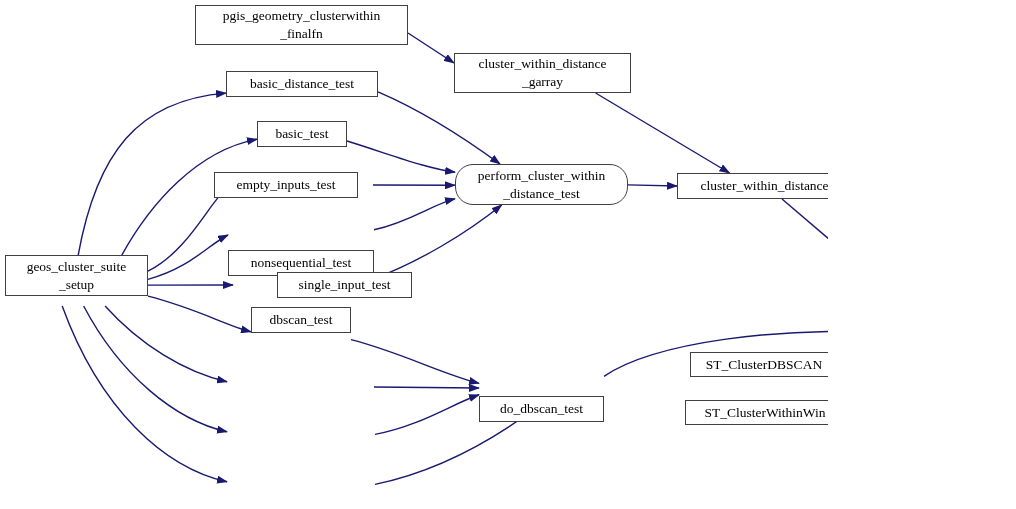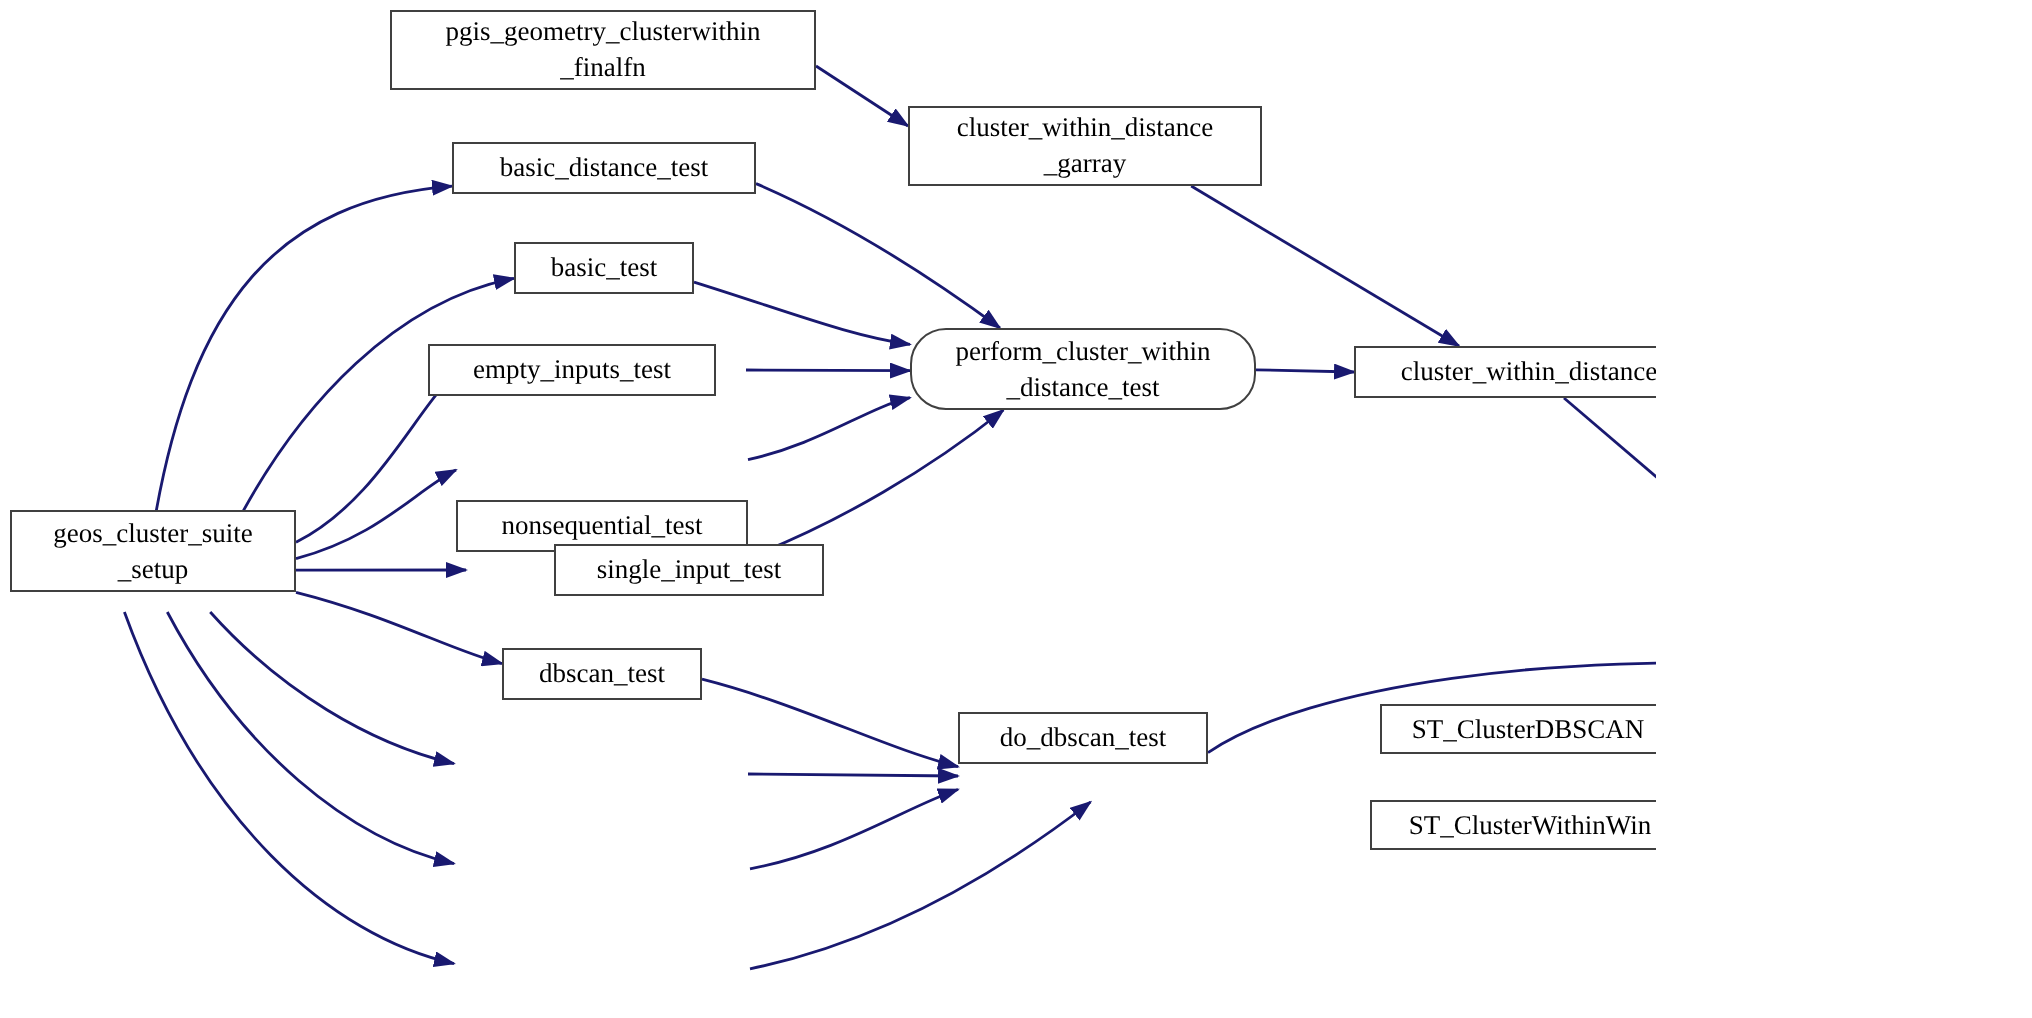--- a/index.html
+++ b/index.html
@@ -124,7 +124,7 @@
     <div class="node" style="left: 677px; top: 173px; width: 175px; height: 26px;">
       <span class="nl">cluster_within_distance</span>
     </div>
-    <div class="node" style="left: 251px; top: 324px; width: 100px; height: 26px; align-items: center;">
+    <div class="node" style="left: 251px; top: 307px; width: 100px; height: 26px; align-items: center;">
       <span class="nl">dbscan_test</span>
     </div>
     <div class="node" style="left: 479px; top: 356px; width: 125px; height: 26px; justify-content: center;">

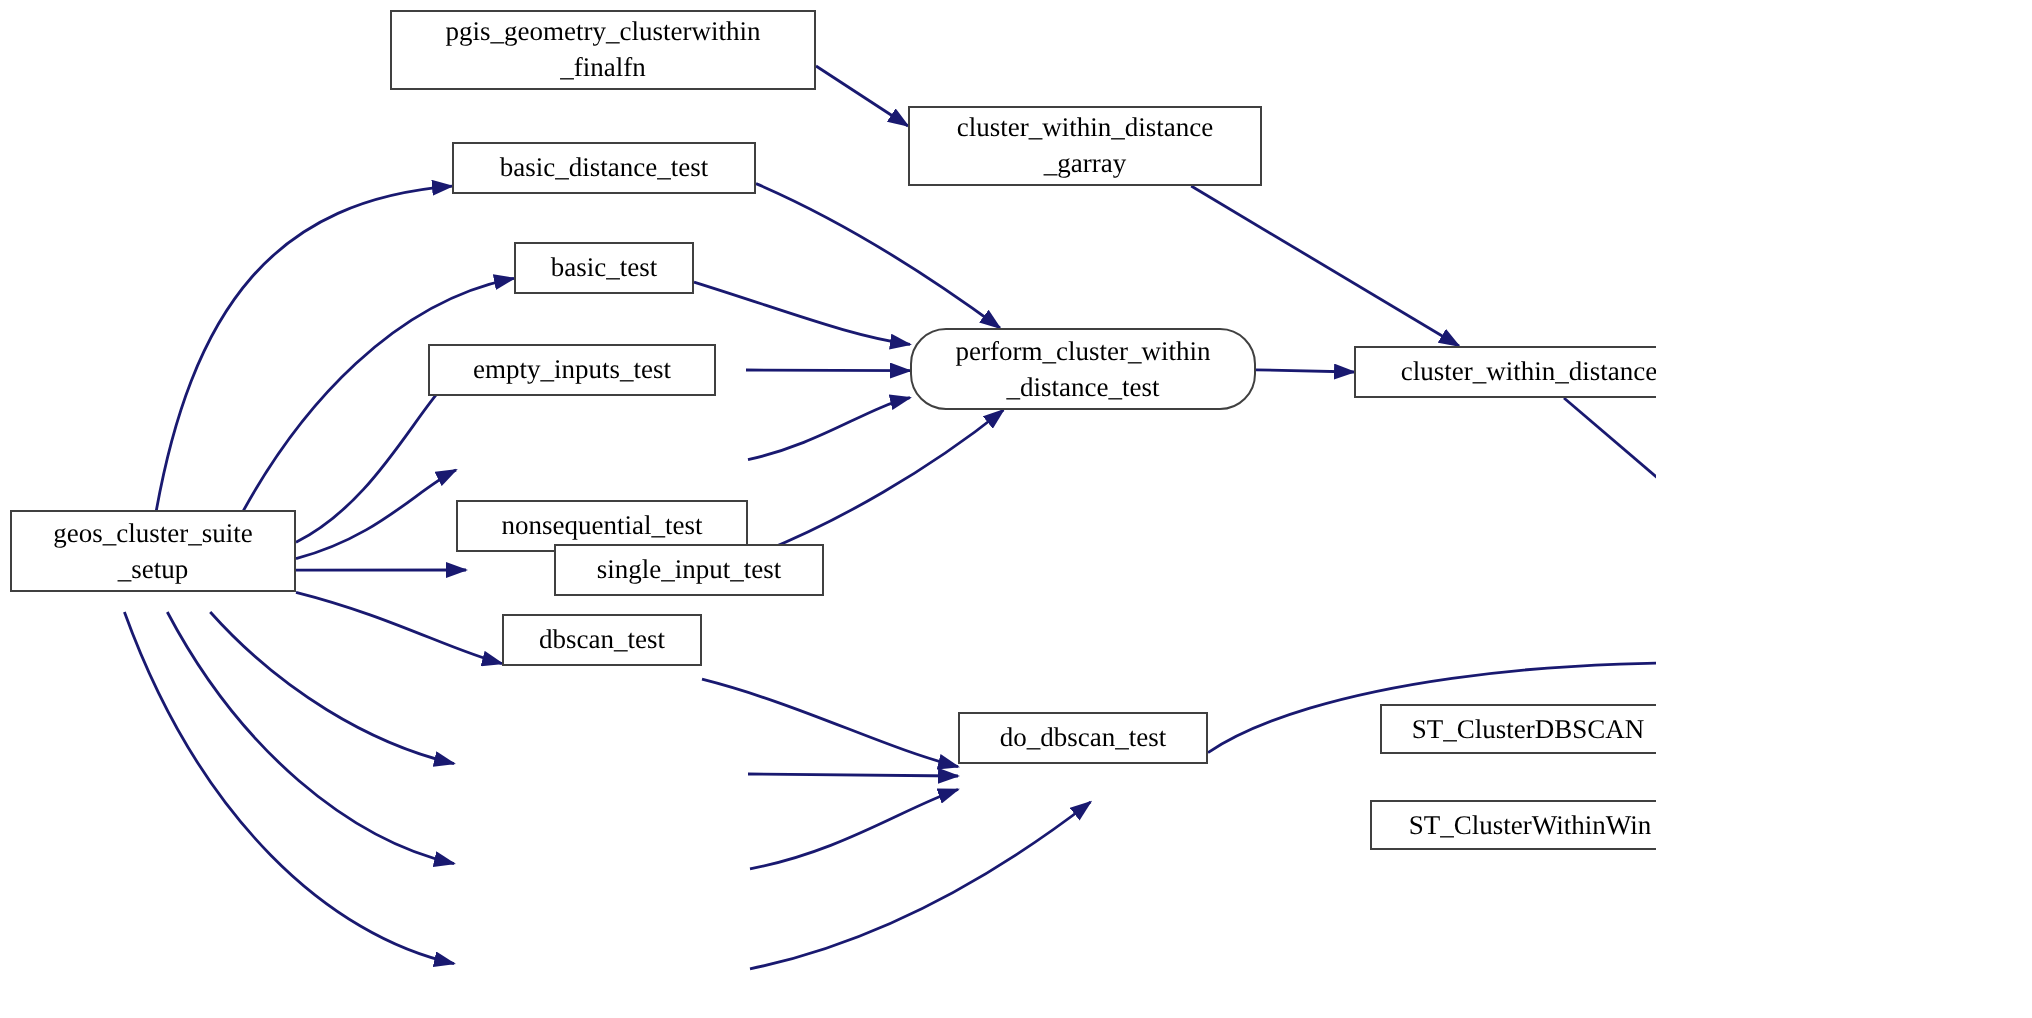--- a/index.html
+++ b/index.html
@@ -127,7 +127,7 @@
     <div class="node" style="left: 251px; top: 307px; width: 100px; height: 26px; align-items: center;">
       <span class="nl">dbscan_test</span>
     </div>
-    <div class="node" style="left: 479px; top: 356px; width: 125px; height: 26px; justify-content: center;">
+    <div class="node" style="left: 479px; top: 396px; width: 125px; height: 26px; justify-content: center;">
       <span class="nl">do_dbscan_test</span>
     </div>
     <div class="node hl" style="left: 899px; top: 325px; width: 113px; height: 26px;">

